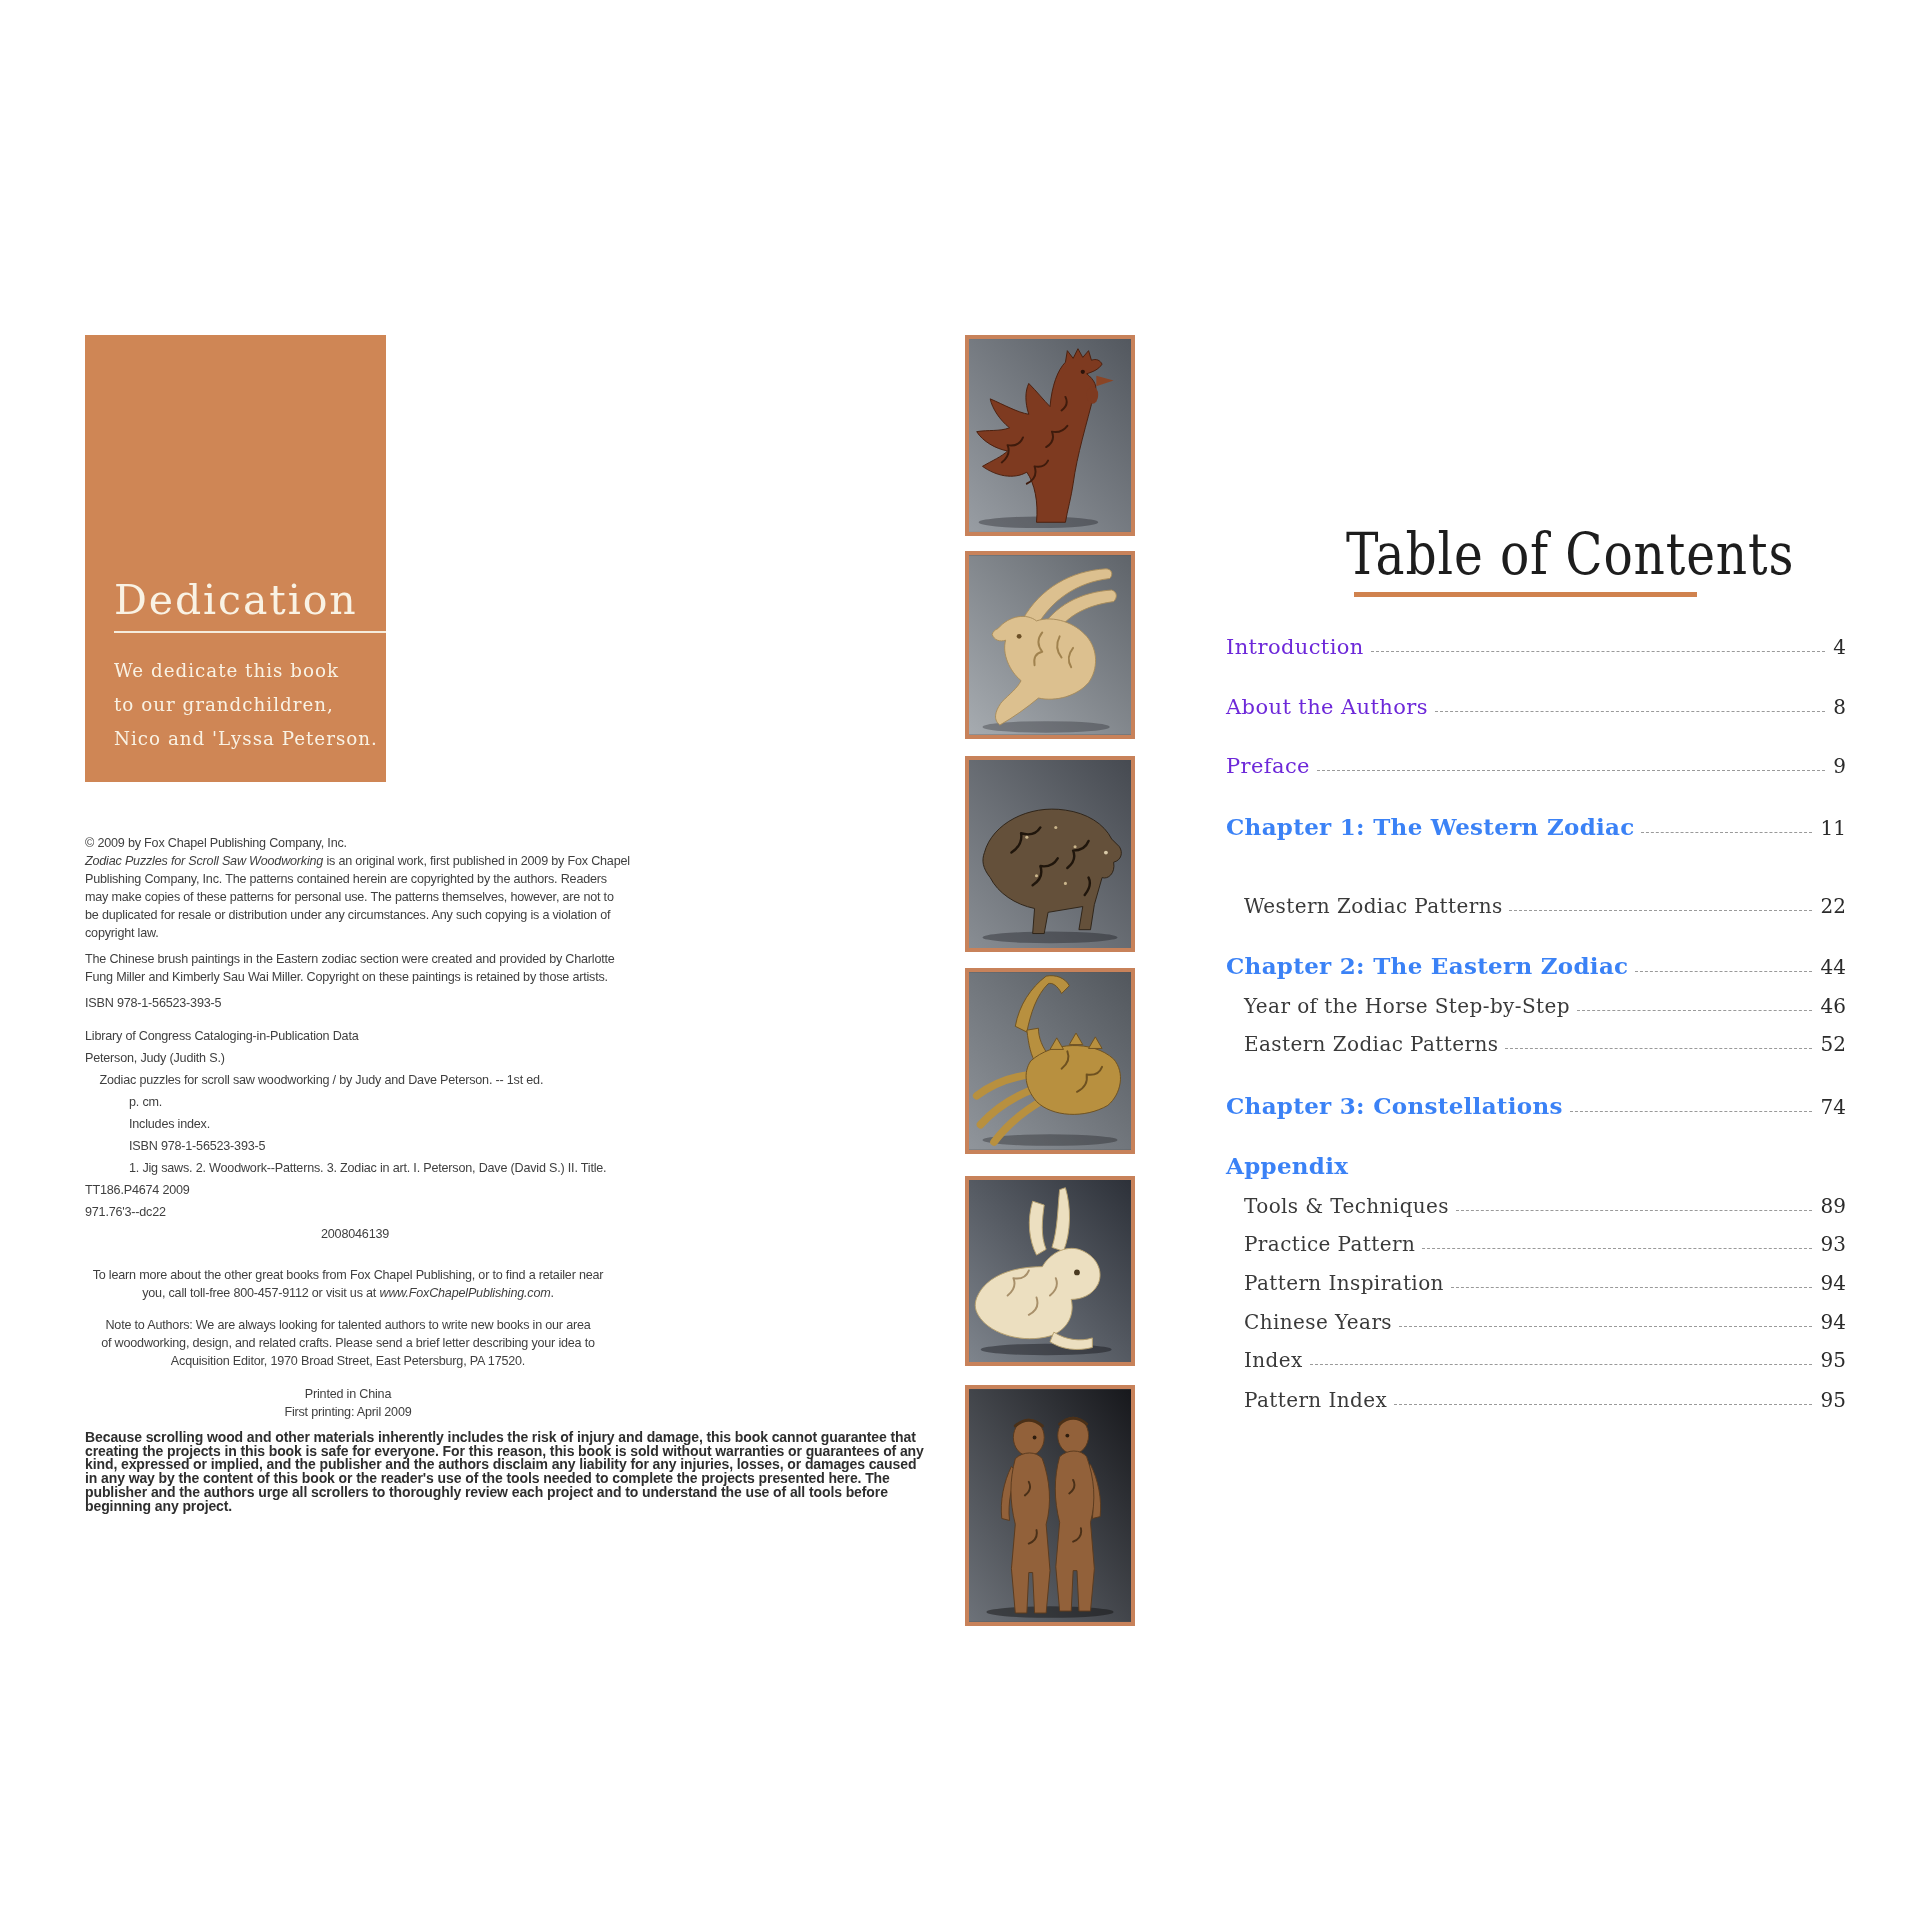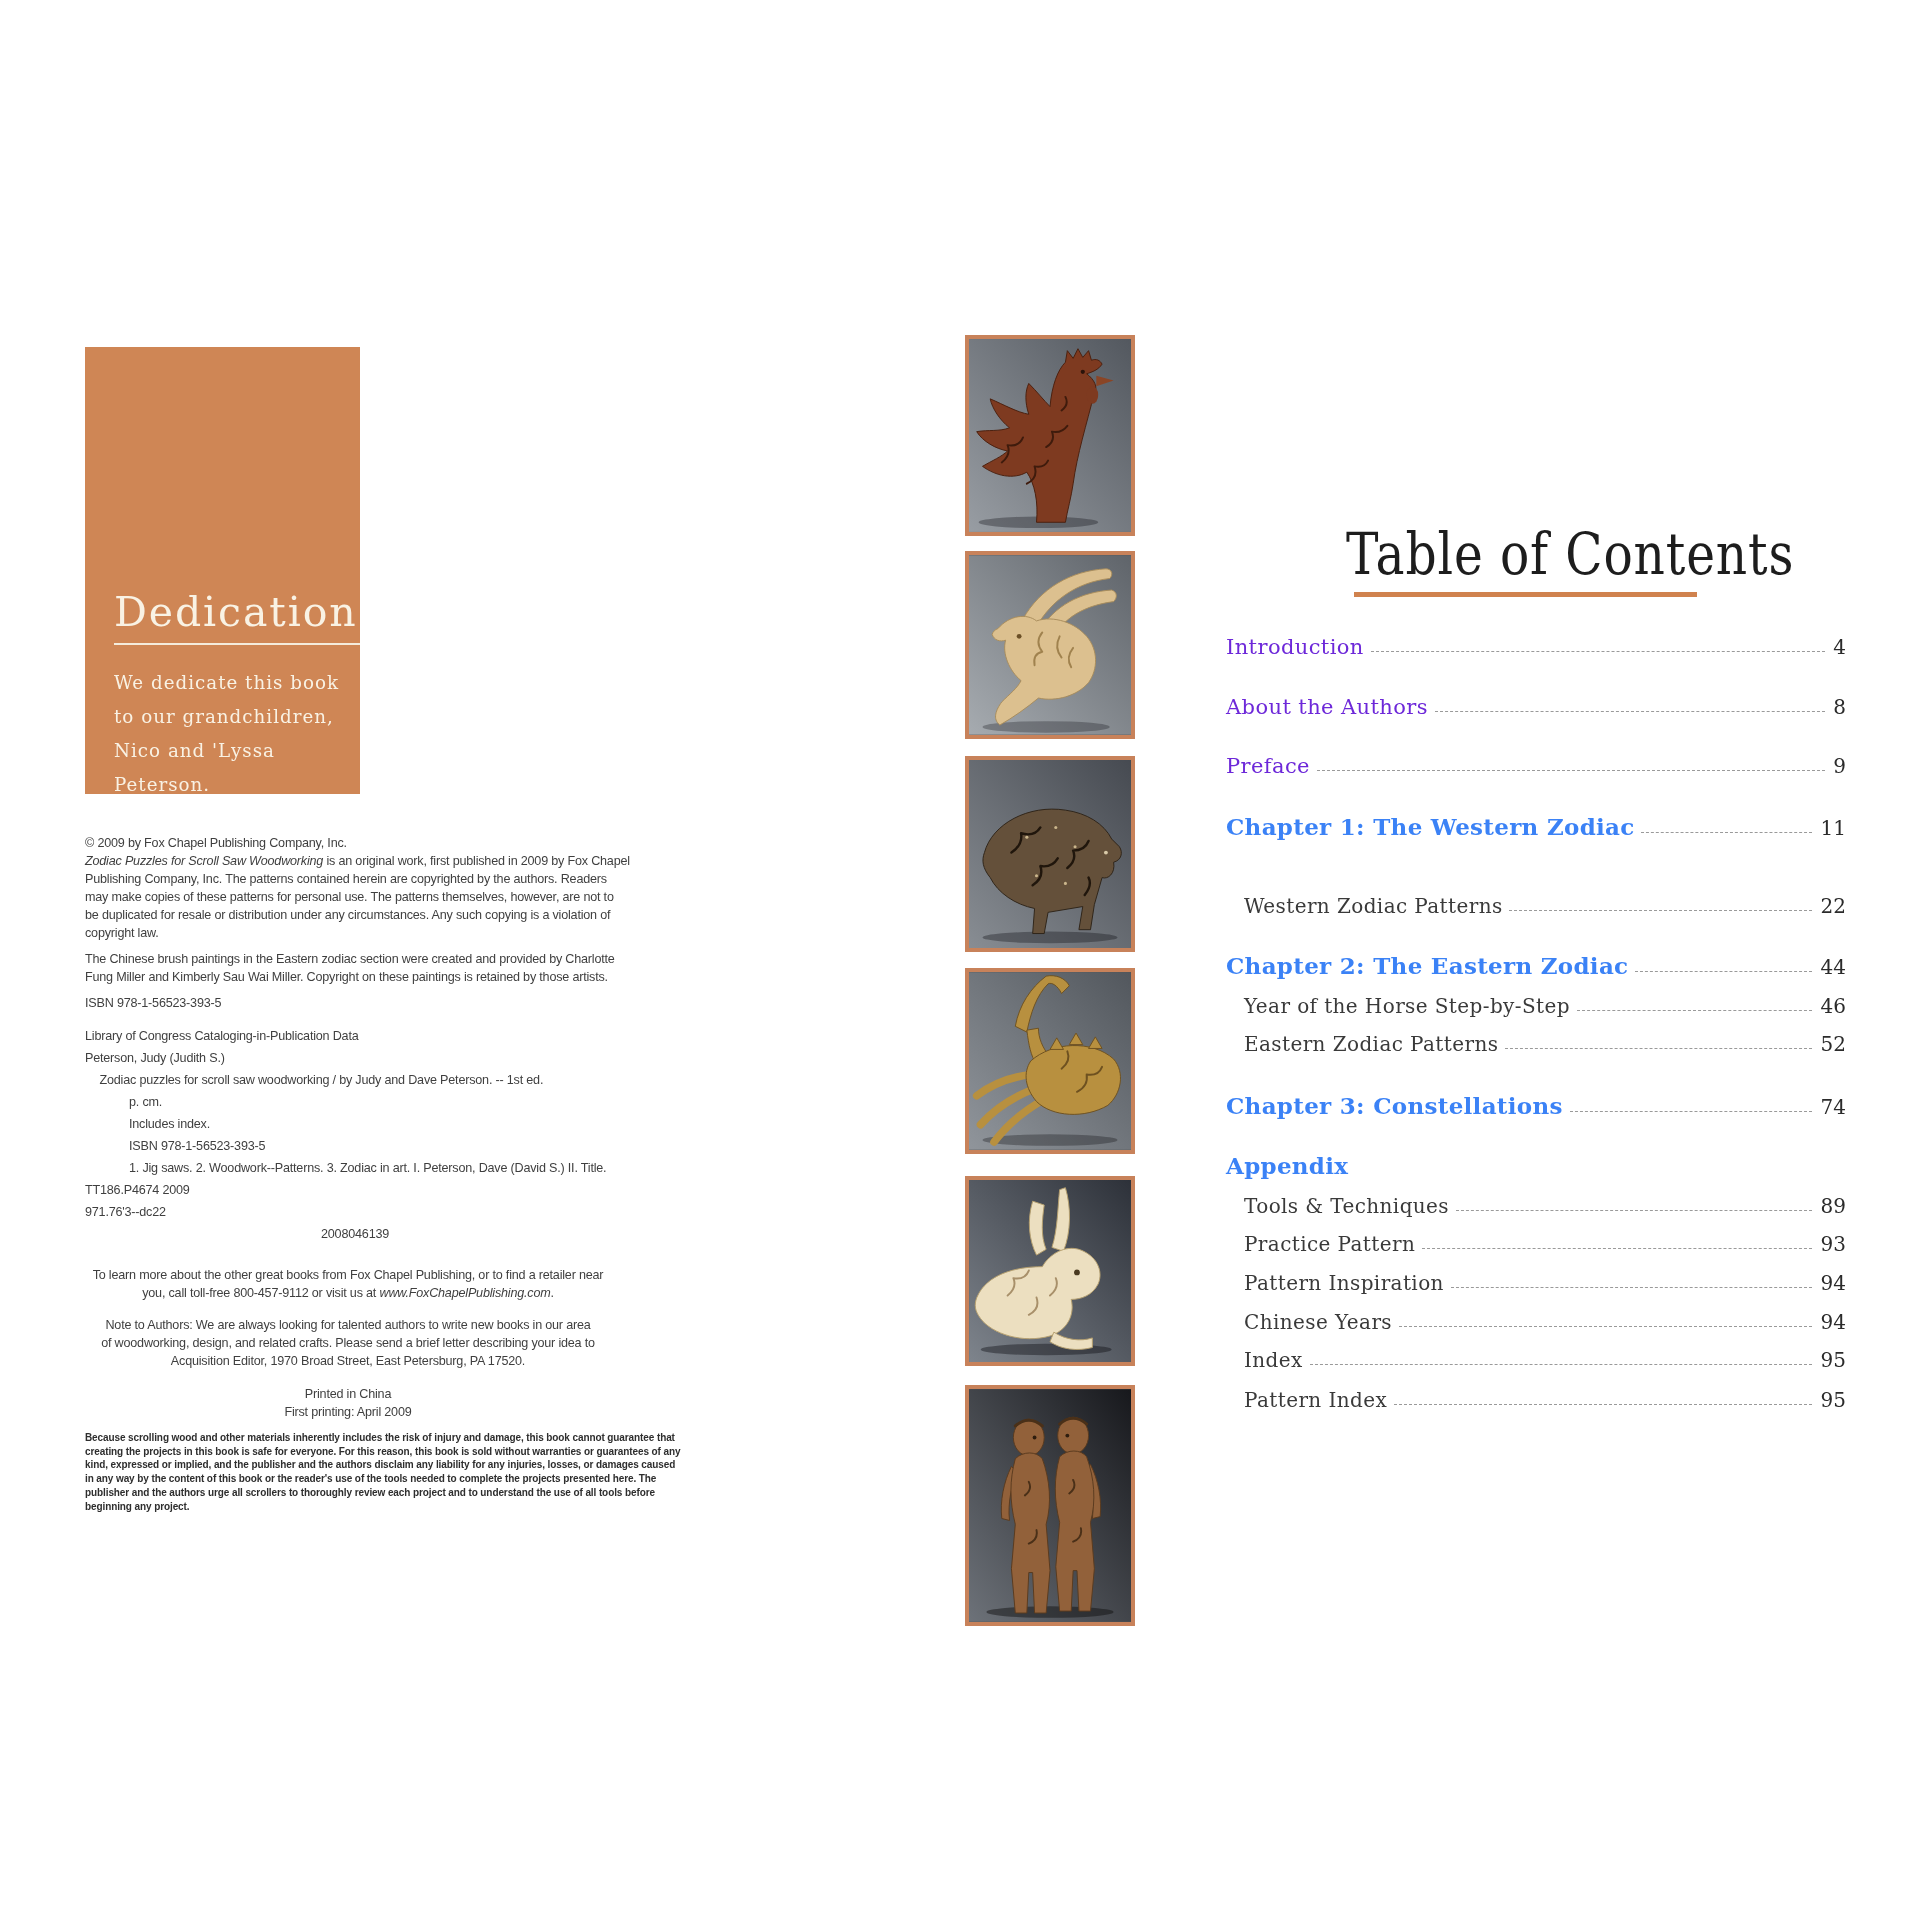--- a/index.html
+++ b/index.html
@@ -7,7 +7,7 @@
           font-family:"Liberation Sans",sans-serif;color:#3b3b3b;}
 
   
-  .dedication{position:absolute;left:85px;top:347px;width:275px;height:447px;background:#cf8655;}
+  .dedication{position:absolute;left:85px;top:335px;width:301px;height:447px;background:#cf8655;}
   .ded-title{margin:0;padding:243px 0 0 29px;font-family:"DejaVu Serif",serif;font-weight:400;
              font-size:41px;line-height:44px;color:#f9f2e4;letter-spacing:1.9px;transform-origin:left bottom;}
   .ded-rule{height:1.9px;background:#f5ecdc;margin:8.7px 0 0 29px;}

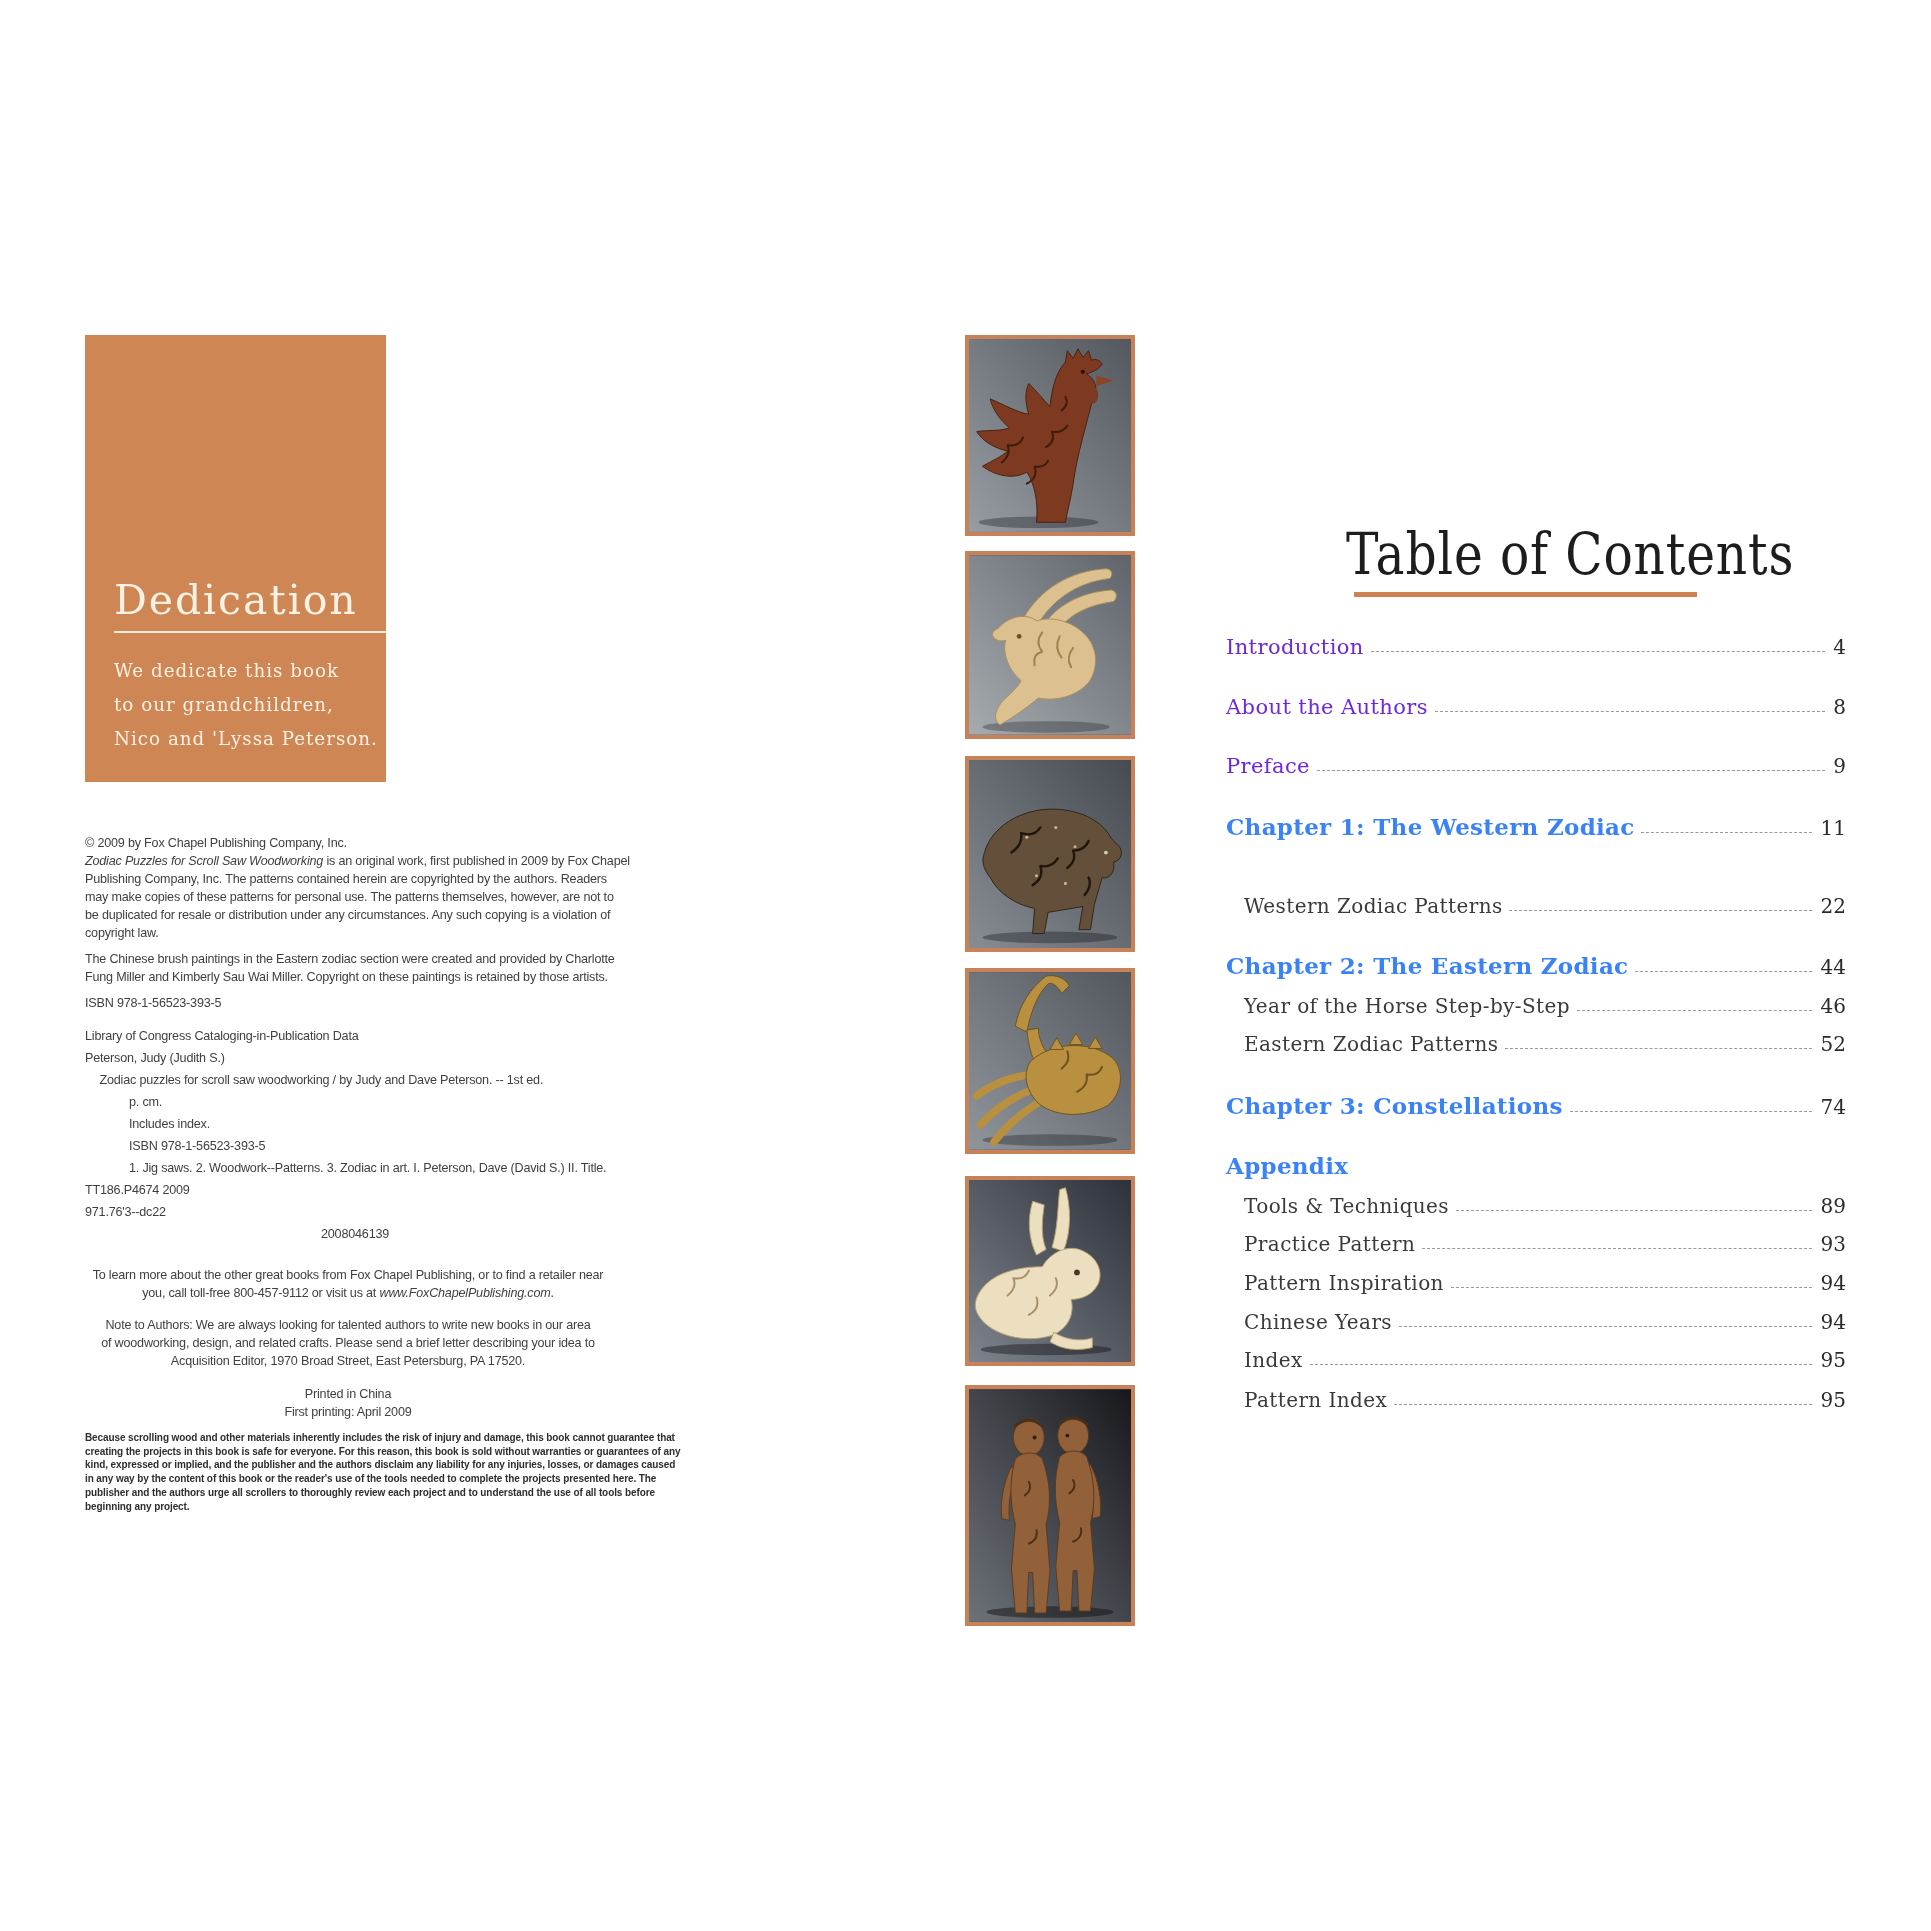--- a/index.html
+++ b/index.html
@@ -27,7 +27,7 @@
   .loc-number{padding-left:236px;}
   .centered{width:526px;text-align:center;}
   .centered .gap{margin-top:13.5px;}
-  .disclaimer{font-weight:bold;font-size:10px;line-height:13.7px;letter-spacing:-0.1px;color:#2e2e2e;}
+  .disclaimer{font-weight:bold;font-size:14px;line-height:13.7px;letter-spacing:-0.1px;color:#2e2e2e;}
   .disclaimer span{display:block;white-space:nowrap;}
   i{font-style:italic;}
 

